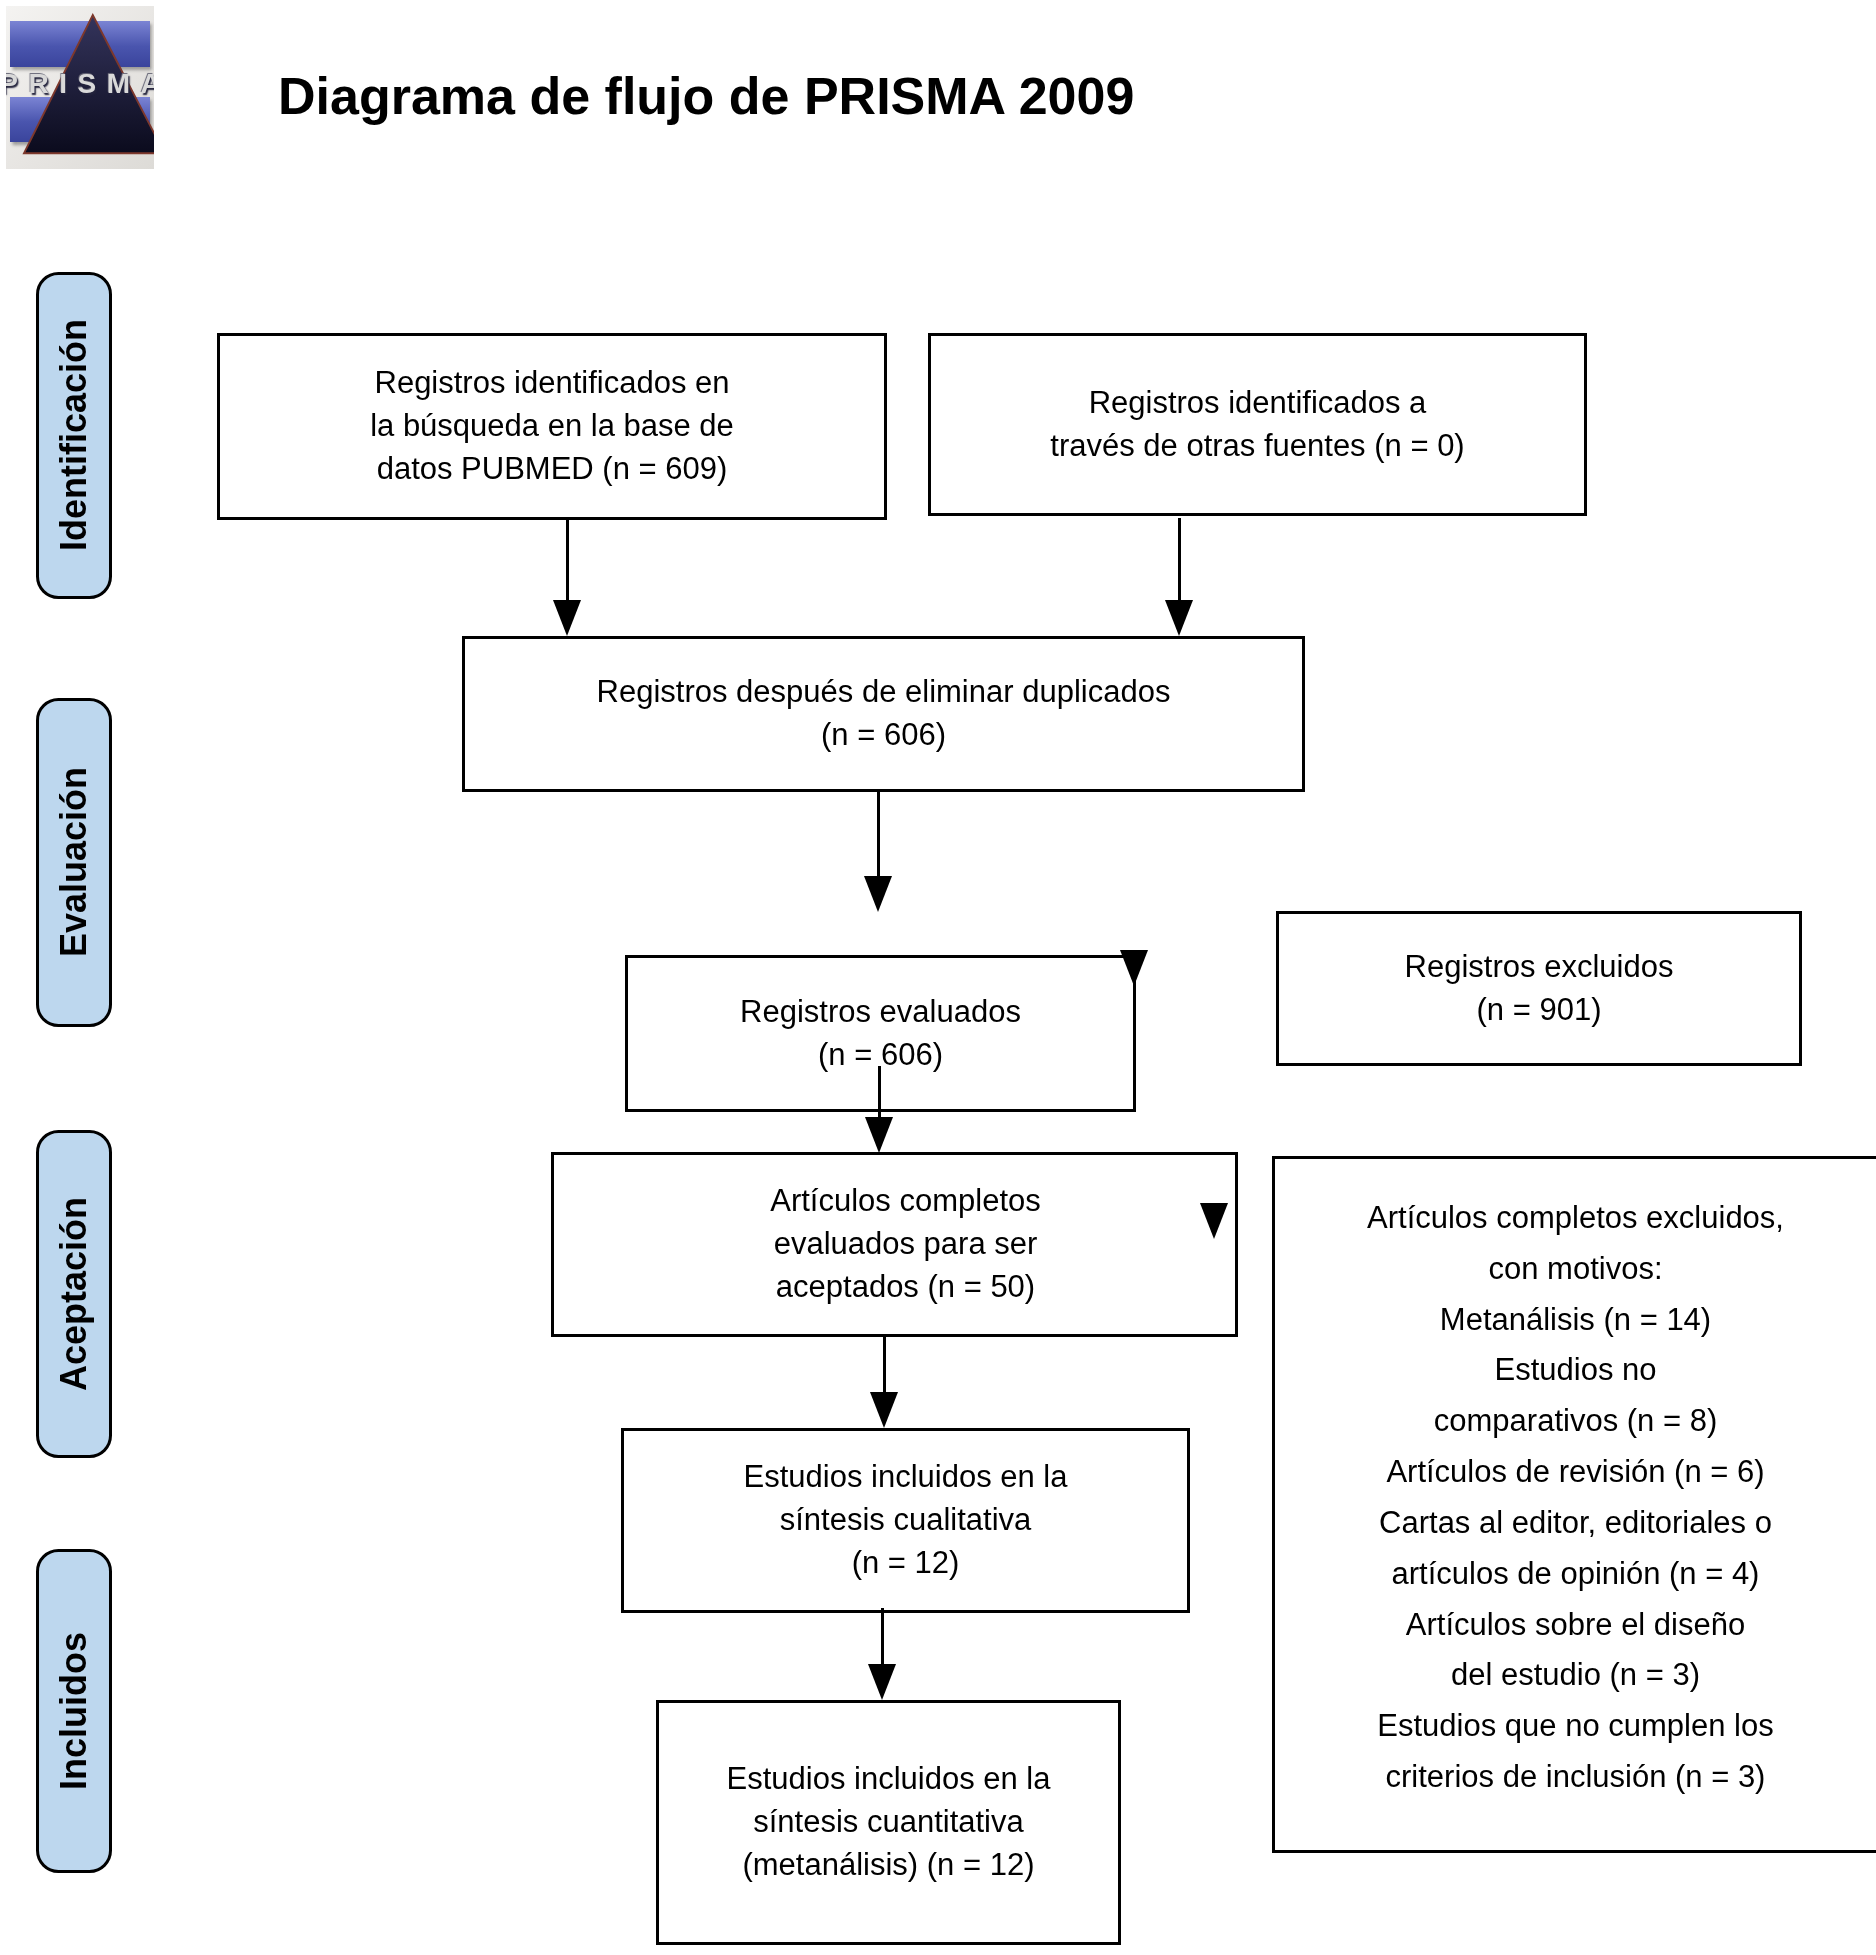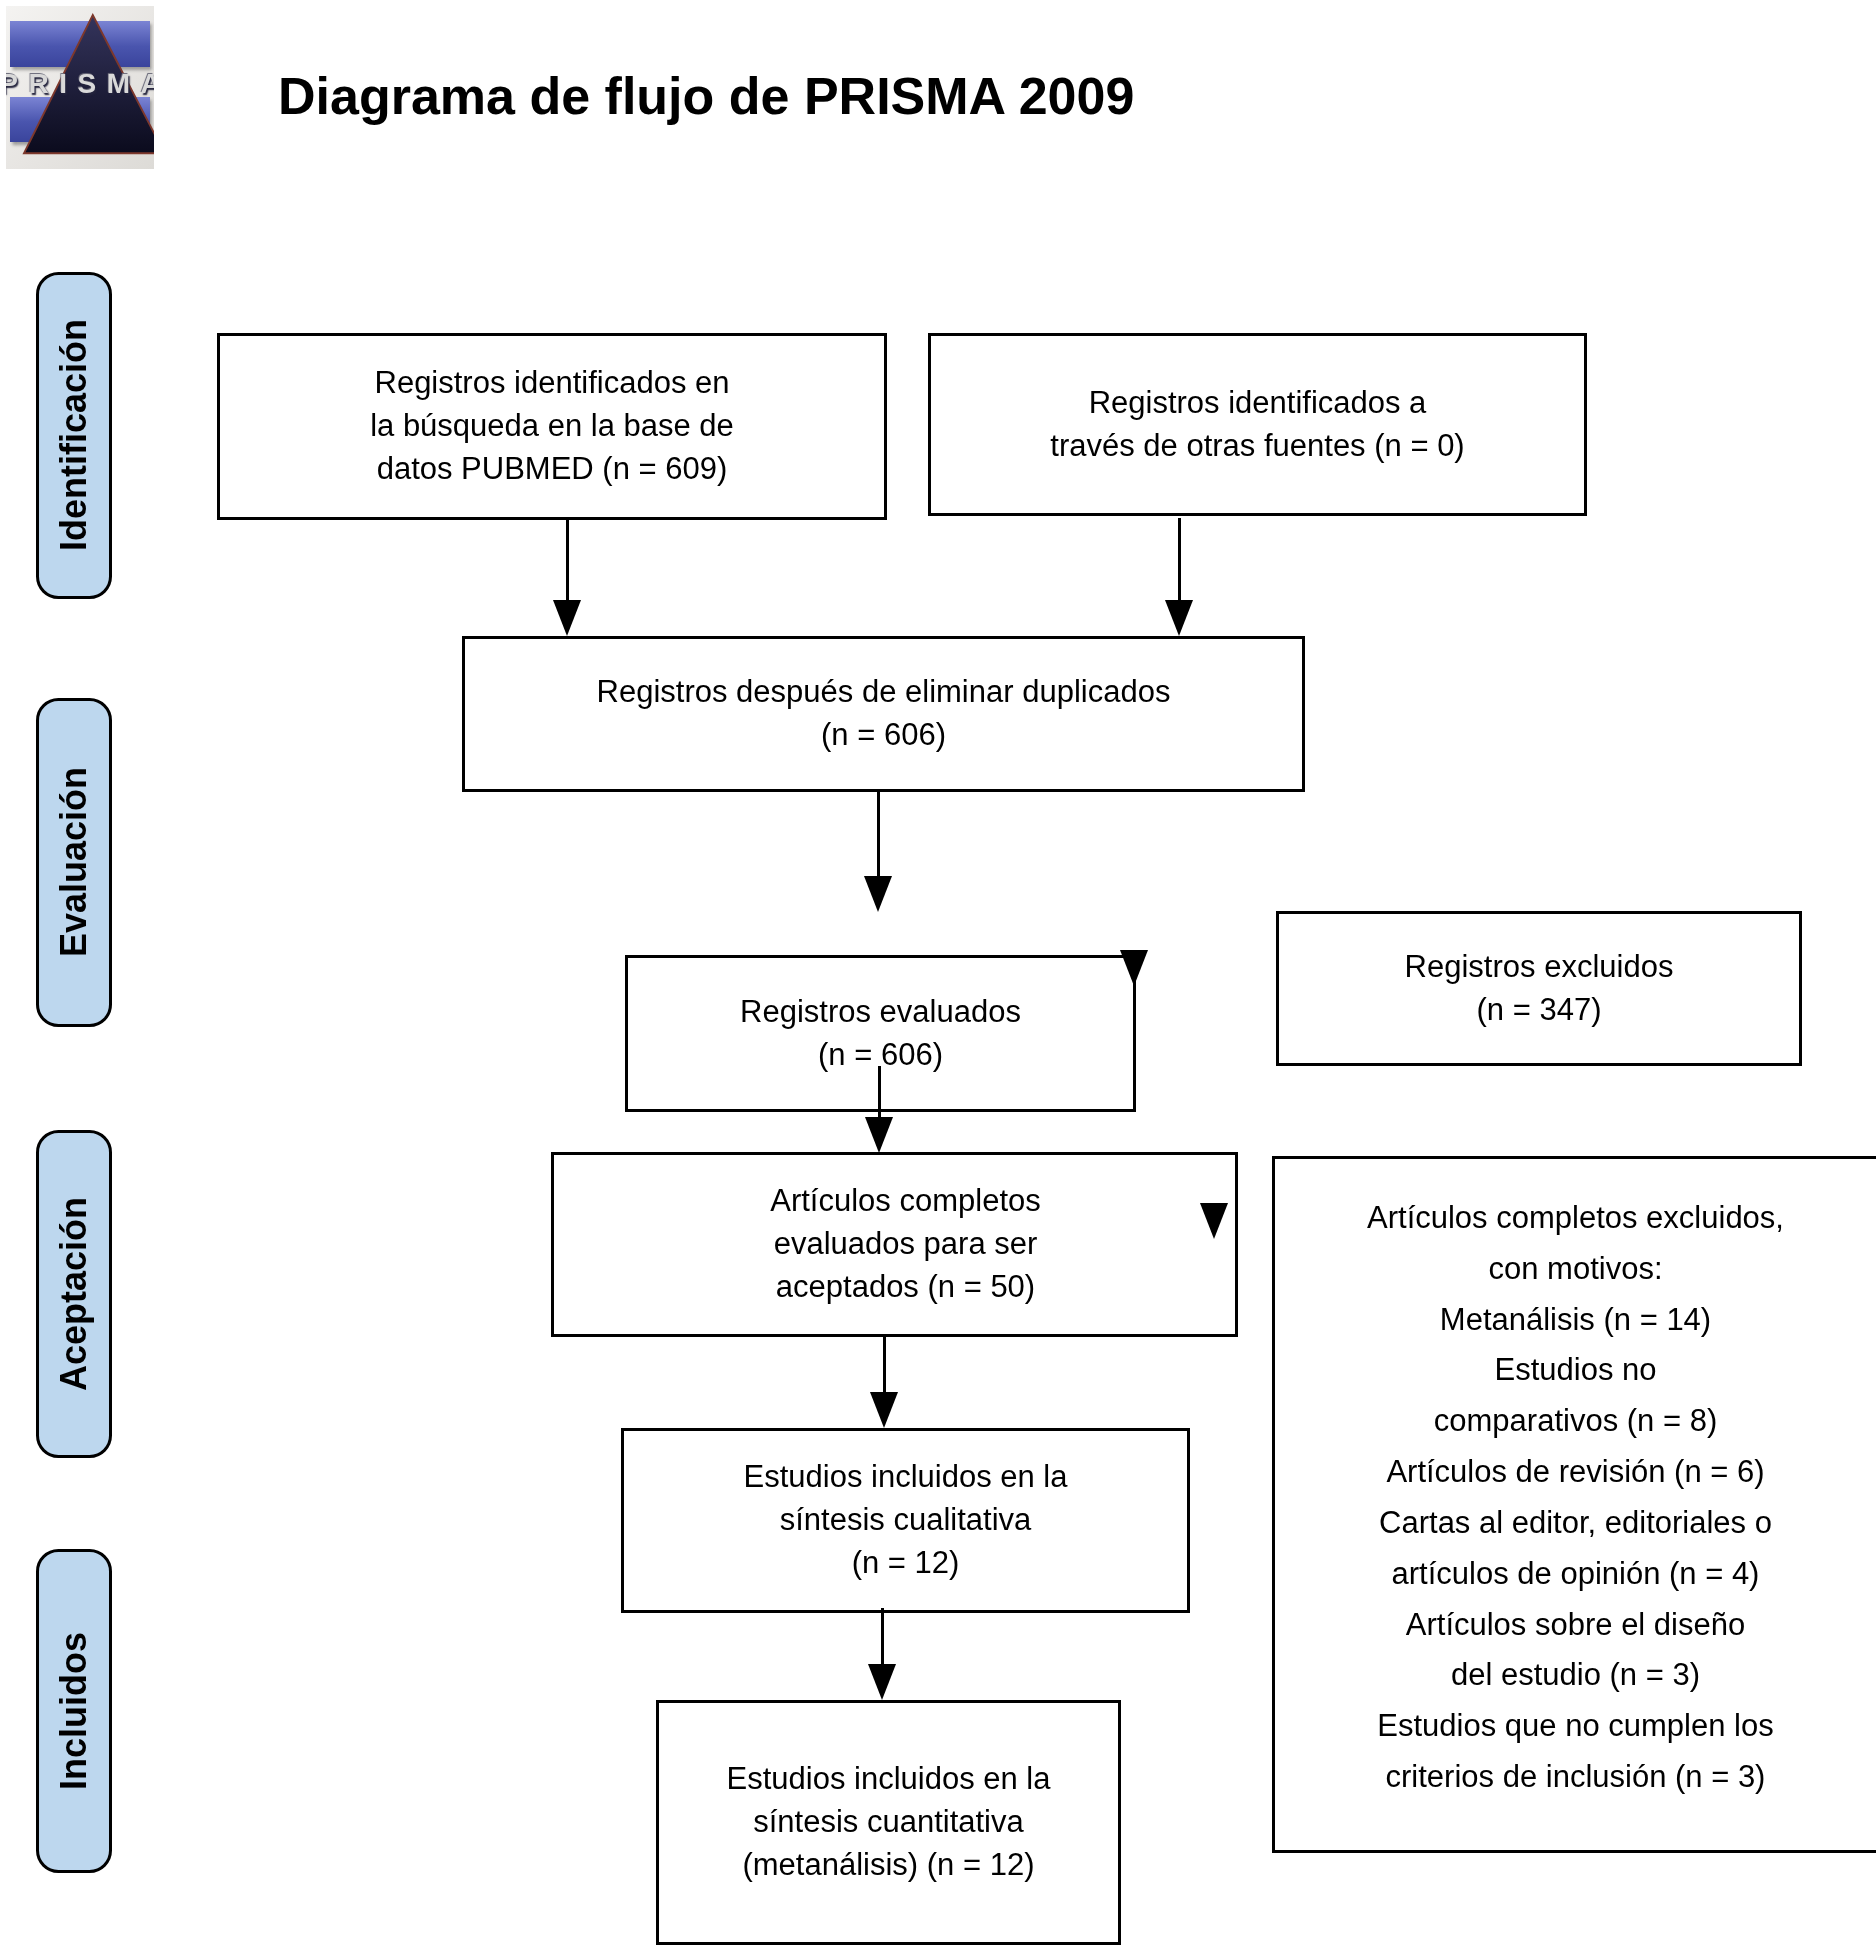--- a/index.html
+++ b/index.html
@@ -154,7 +154,7 @@
 (n = 606)</div>
 
   <div class="fbox" style="left:1276px; top:911px; width:520px; height:149px;">Registros excluidos
-(n = 347)</div>
+(n = 901)</div>
 
   <div class="fbox" style="left:551px; top:1152px; width:659px; height:179px;padding-left:22px;">Artículos completos
 evaluados para ser

